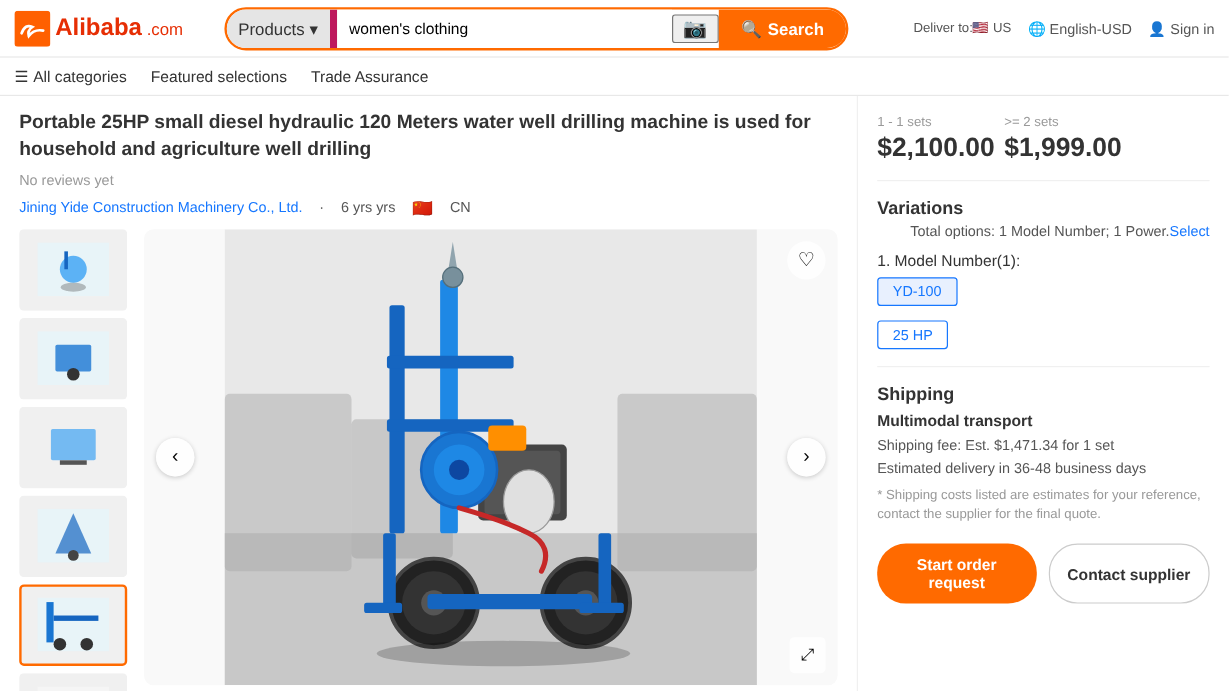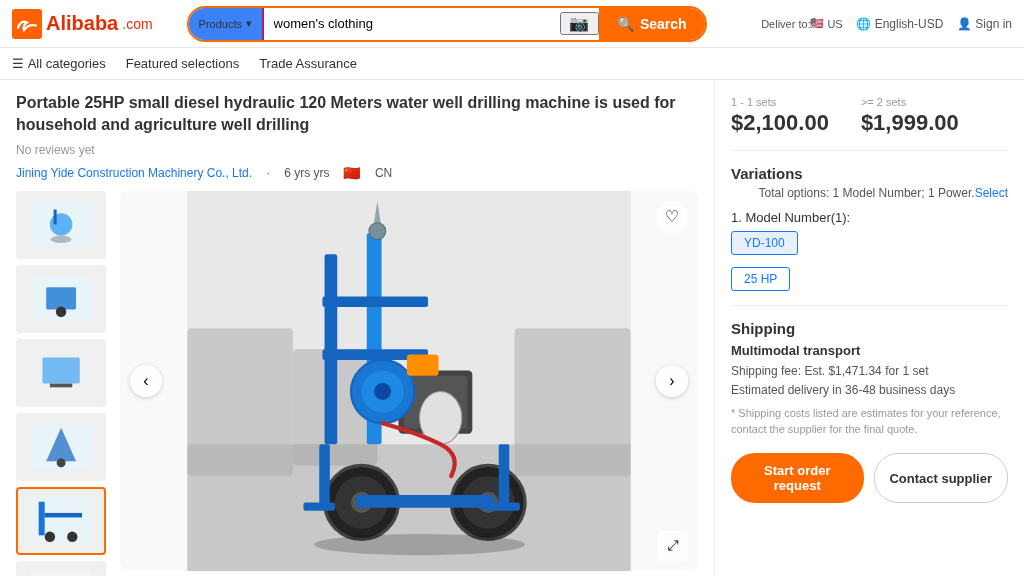--- a/index.html
+++ b/index.html
@@ -12,7 +12,7 @@
     .logo-text { font-size: 20px; font-weight: bold; color: #e62e04; }
     .logo-com { font-size: 14px; color: #e62e04; }
     .search-bar { display: flex; align-items: center; border: 2px solid #ff6a00; border-radius: 24px; overflow: hidden; flex: 1; max-width: 520px; height: 36px; }
-    .search-category { display: flex; align-items: center; padding: 0 10px; background: #3b82f6; height: 100%; border-right: 2px solid #be185d; gap: 4px; cursor: pointer; white-space: nowrap; font-size: 11px; }
+    .search-category { display: flex; align-items: center; padding: 0 10px; background: #e5e5e5; height: 100%; border-right: 6px solid #be185d; gap: 4px; cursor: pointer; white-space: nowrap; font-size: 14px; }
     .search-input { flex: 1; border: none; outline: none; padding: 0 10px; font-size: 13px; height: 100%; }
     .search-camera { padding: 0 8px; cursor: pointer; color: #999; font-size: 16px; }
     .search-btn { background: #ff6a00; color: white; border: none; padding: 0 18px; height: 100%; cursor: pointer; display: flex; align-items: center; gap: 5px; font-size: 14px; font-weight: bold; }

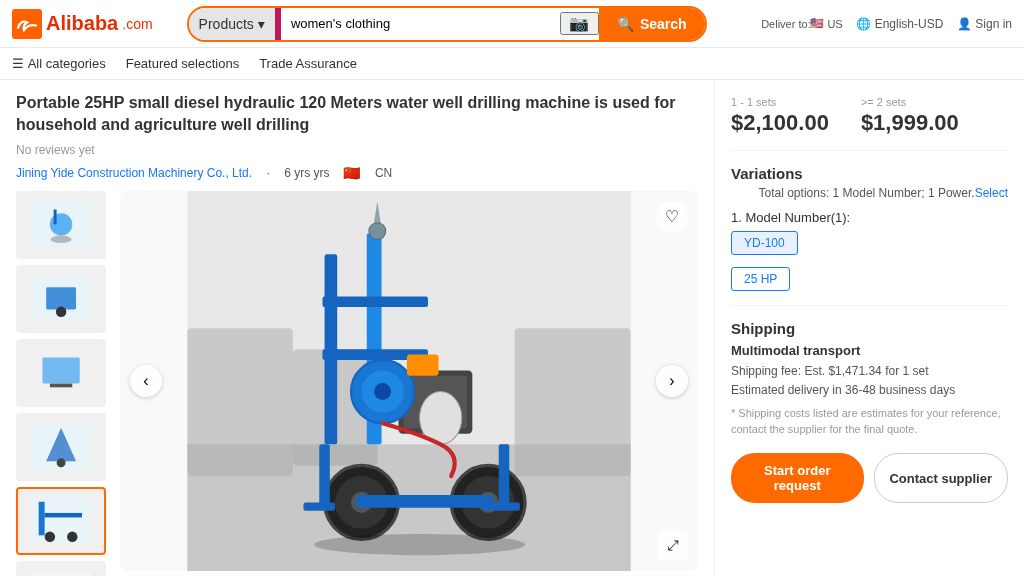--- a/index.html
+++ b/index.html
@@ -54,7 +54,7 @@
 
     
     .right-panel { width: 310px; padding: 16px; border-left: 1px solid #f0f0f0; }
-    .price-row { display: flex; gap: 32px; margin-bottom: 4px; }
+    .price-row { display: flex; gap: 8px; margin-bottom: 4px; }
     .price-label { font-size: 11px; color: #999; margin-bottom: 2px; }
     .price-value { font-size: 22px; font-weight: bold; color: #333; }
     .variations-section { margin-top: 14px; padding-top: 14px; border-top: 1px solid #f0f0f0; }

